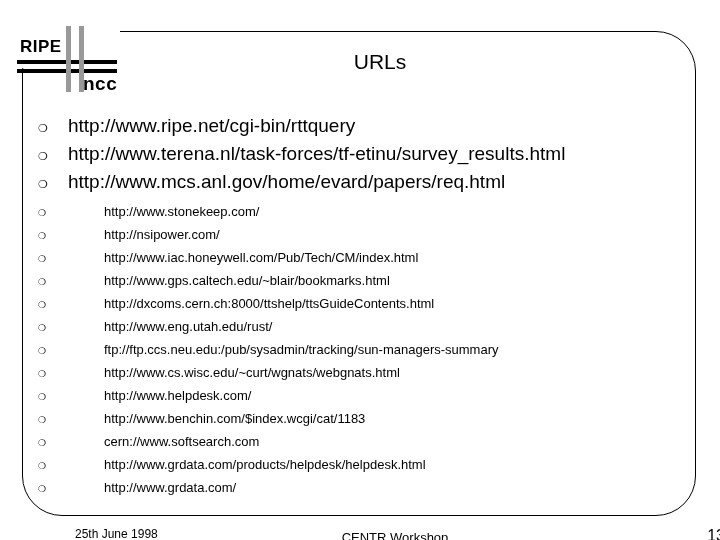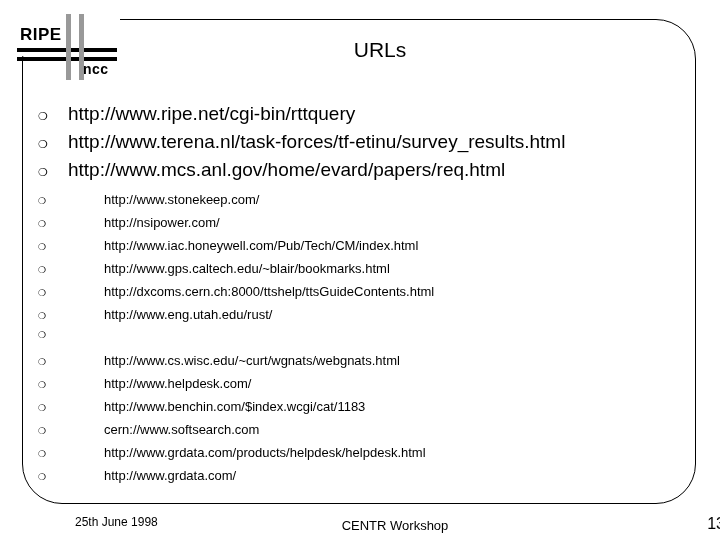--- a/index.html
+++ b/index.html
@@ -18,7 +18,7 @@
 
   #slide {
     position: absolute;
-    left: 0; top: 0;
+    left: 0; top: 12px;
     width: 720px;
     height: 460px;
   }

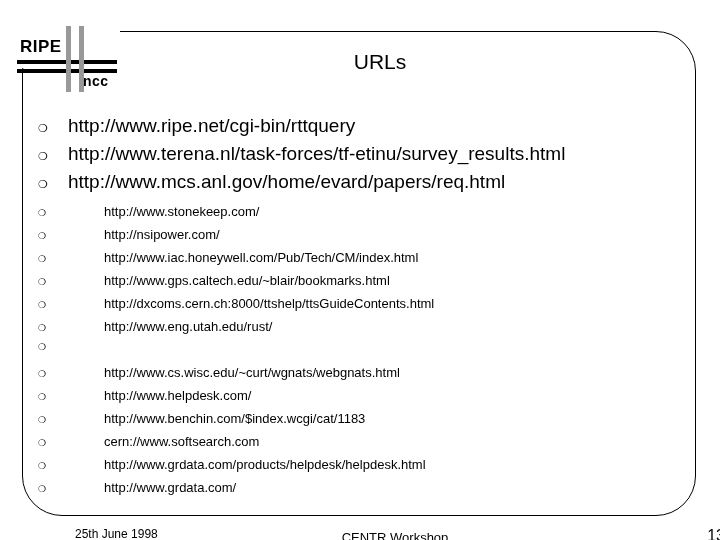--- a/index.html
+++ b/index.html
@@ -66,7 +66,7 @@
     position: absolute;
     left: 69px;
     top: 54px;
-    font-size: 14px;
+    font-size: 19px;
     font-weight: bold;
     letter-spacing: 0.5px;
     line-height: 1;

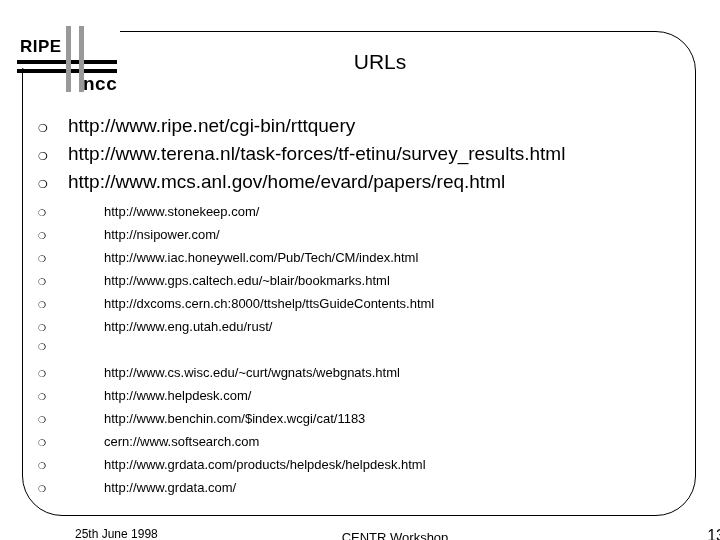--- a/index.html
+++ b/index.html
@@ -242,6 +242,7 @@
       </div>
       <div class="bullet-row lvl2">
         <span class="bullet-mark">❍</span>
+        <span class="bullet-text">ftp://ftp.ccs.neu.edu:/pub/sysadmin/tracking/sun-managers-summary</span>
       </div>
       <div class="bullet-row lvl2">
         <span class="bullet-mark">❍</span>

